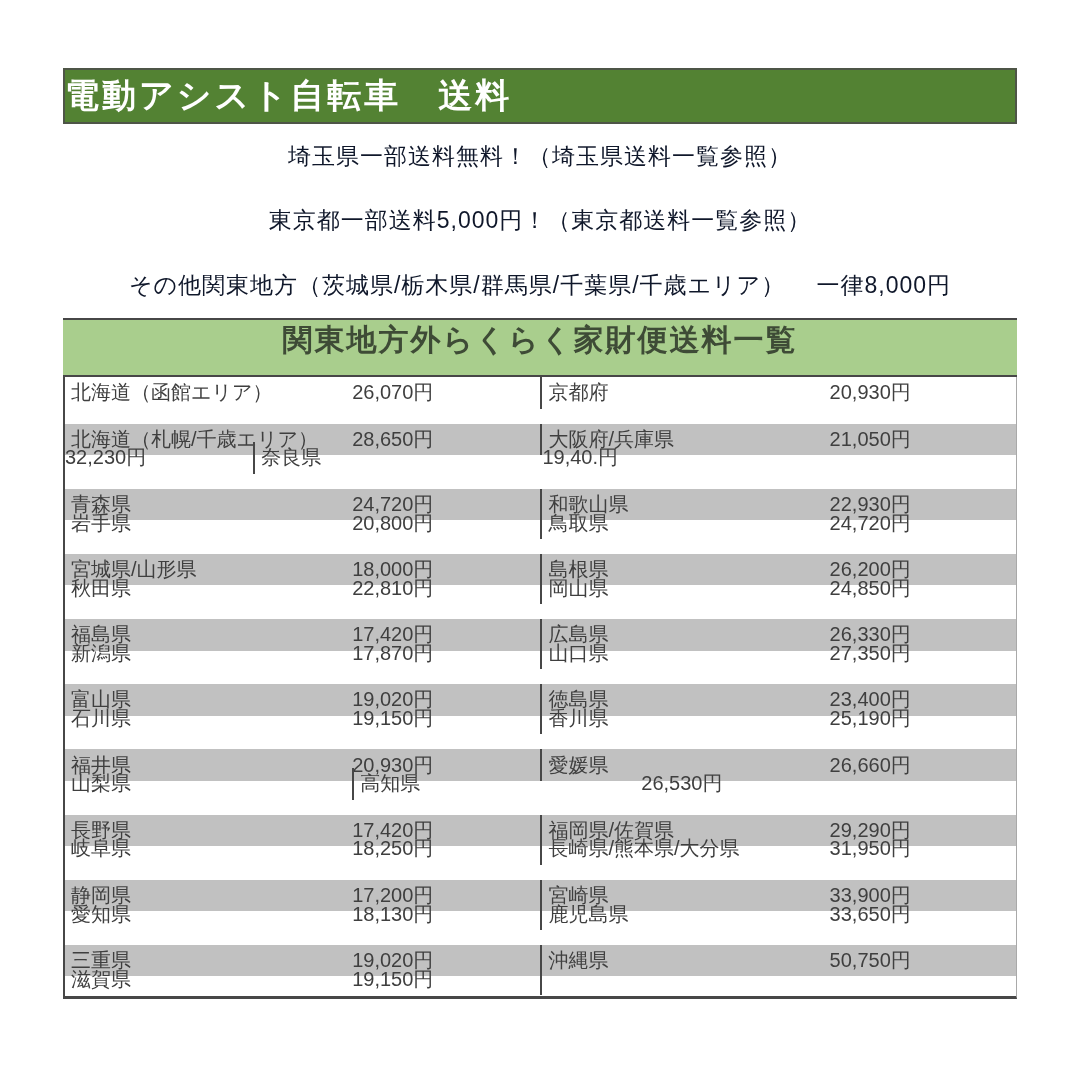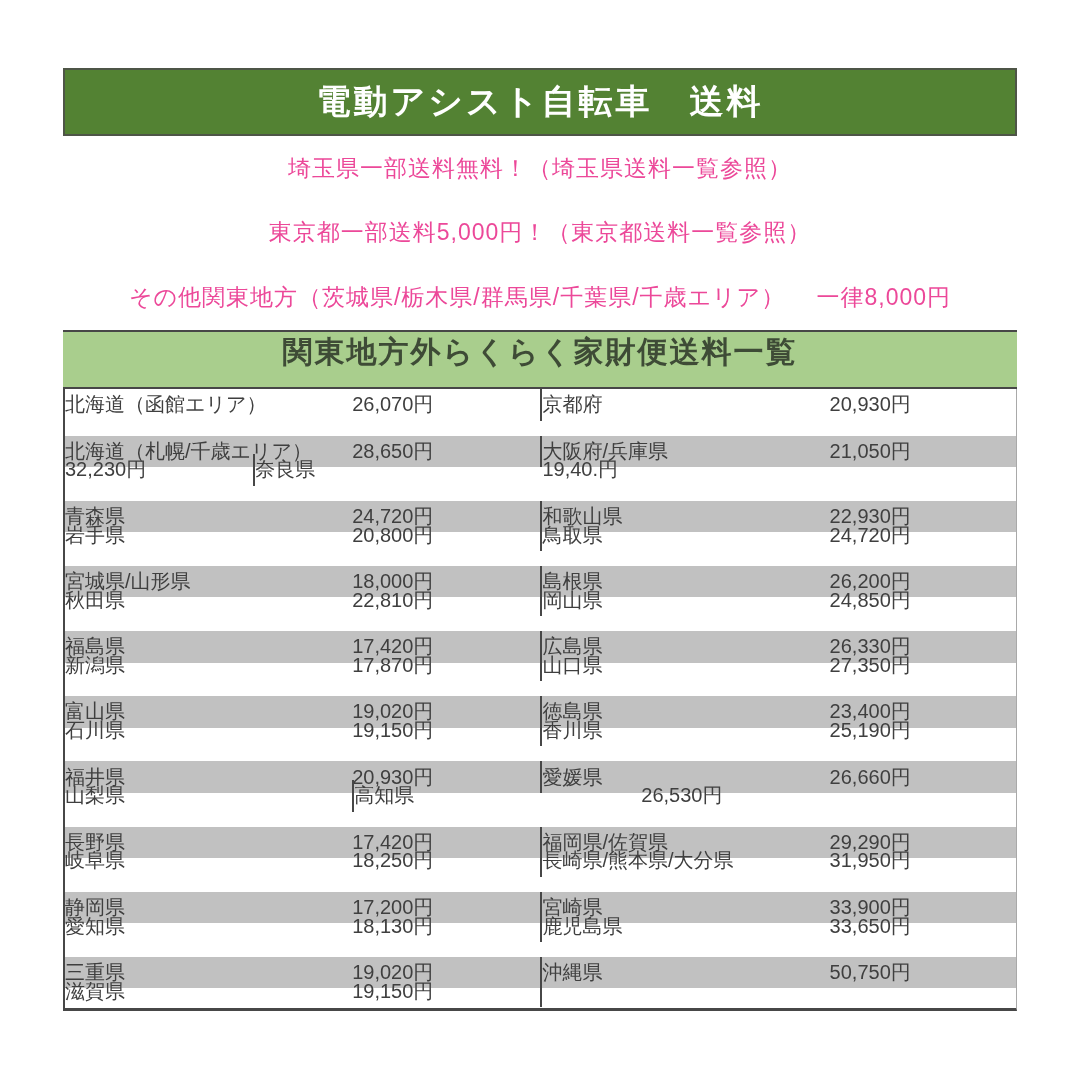--- a/index.html
+++ b/index.html
@@ -17,8 +17,8 @@
   .sheet{position:absolute;left:63px;top:68px;width:954px;}
 
   .main-header{
-    height:68px;background:var(--green);border:2px solid var(--green-border);
-    display:flex;align-items:center;justify-content:center;
+    height:56px;background:var(--green);border:2px solid var(--green-border);
+    display:flex;align-items:center;
     color:#ffffff;font-size:34px;font-weight:bold;letter-spacing:3px;
   }
 

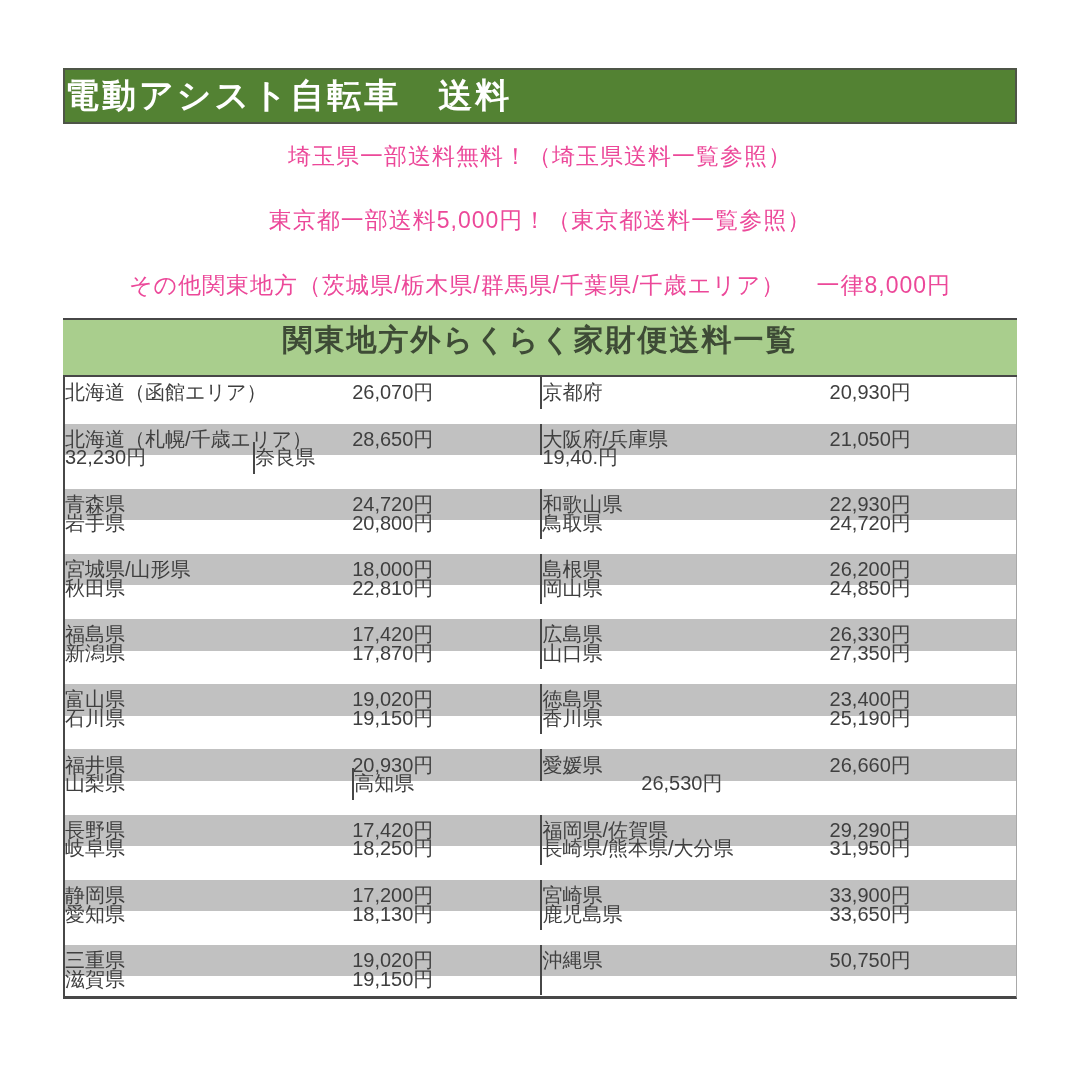--- a/index.html
+++ b/index.html
@@ -24,7 +24,7 @@
 
   .notes{height:194px;display:flex;flex-direction:column;justify-content:space-around;
     align-items:center;background:#ffffff;}
-  .note-line{font-size:23px;color:#ec4899;letter-spacing:1px;white-space:pre;}
+  .note-line{font-size:23px;color:#0f172a;letter-spacing:1px;white-space:pre;}
 
   .hr-line{height:2px;background:var(--line-dark);}
 

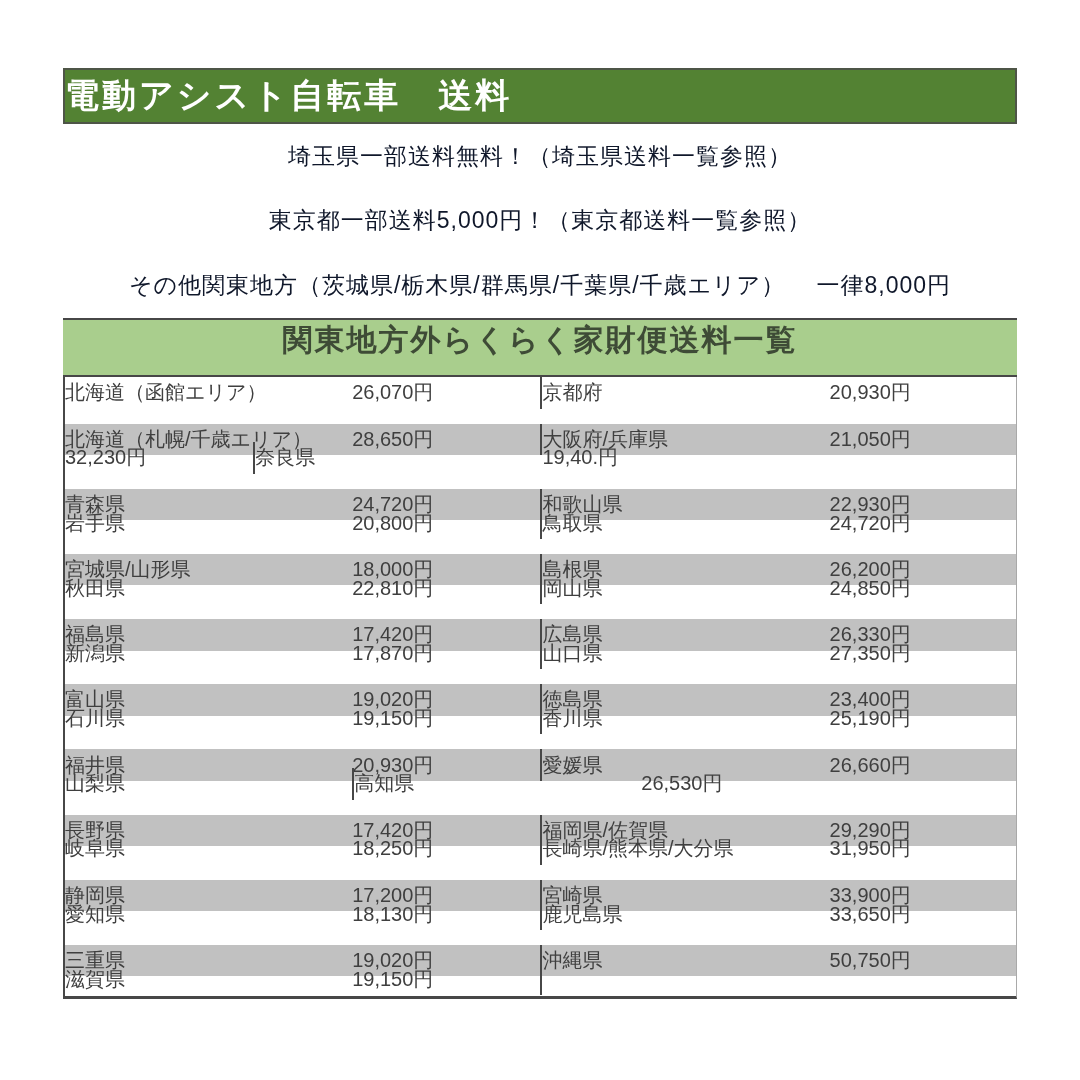--- a/index.html
+++ b/index.html
@@ -45,7 +45,7 @@
     font-size:20px;color:var(--text-dark);border-bottom:1px solid #ffffff;}
   .trow.alt .cell{background:var(--row-alt);margin-top:28px;}
   .cell{height:100%;display:flex;align-items:center;overflow:hidden;white-space:nowrap;}
-  .cell.name{flex:0 0 30.2%;}
+  .cell.name{flex:0 0 30.2%;padding-left:6px;}
   .cell.price{flex:0 0 19.8%;}
   .cell.rsep{border-left:2px solid var(--line-dark);flex:0 0 30.4%;}
   .cell.price:last-child{flex:1 1 auto;}

